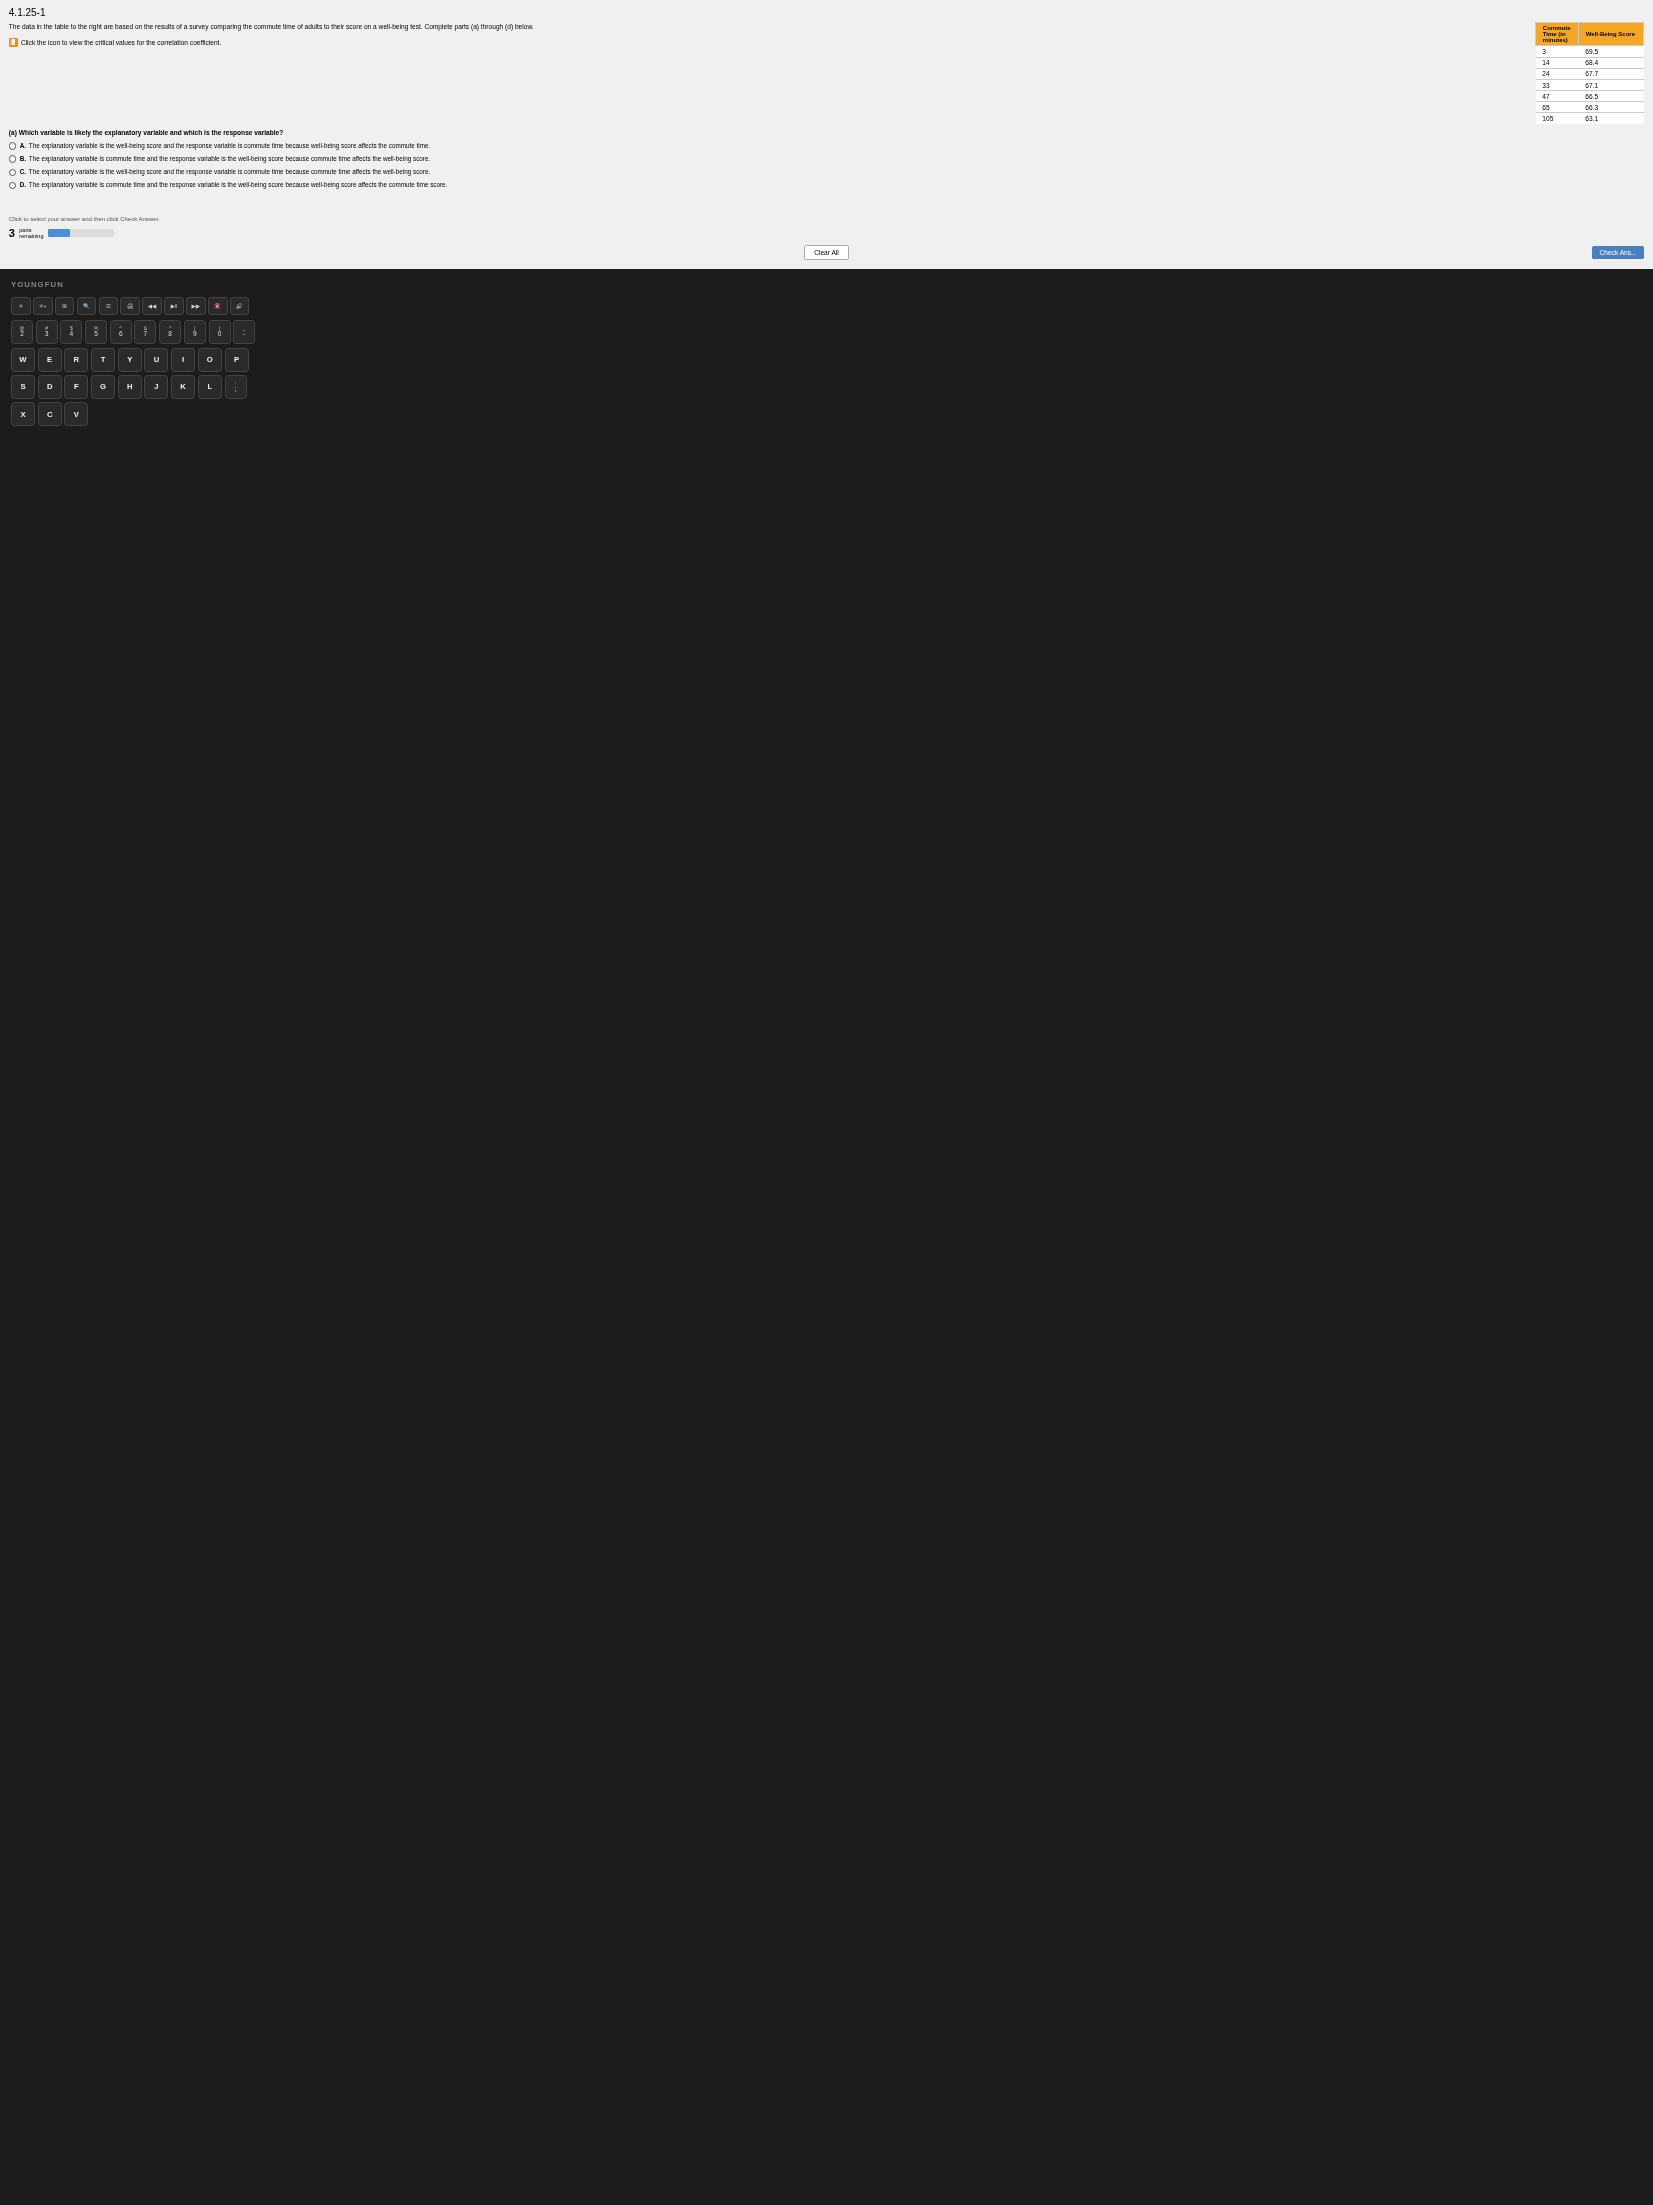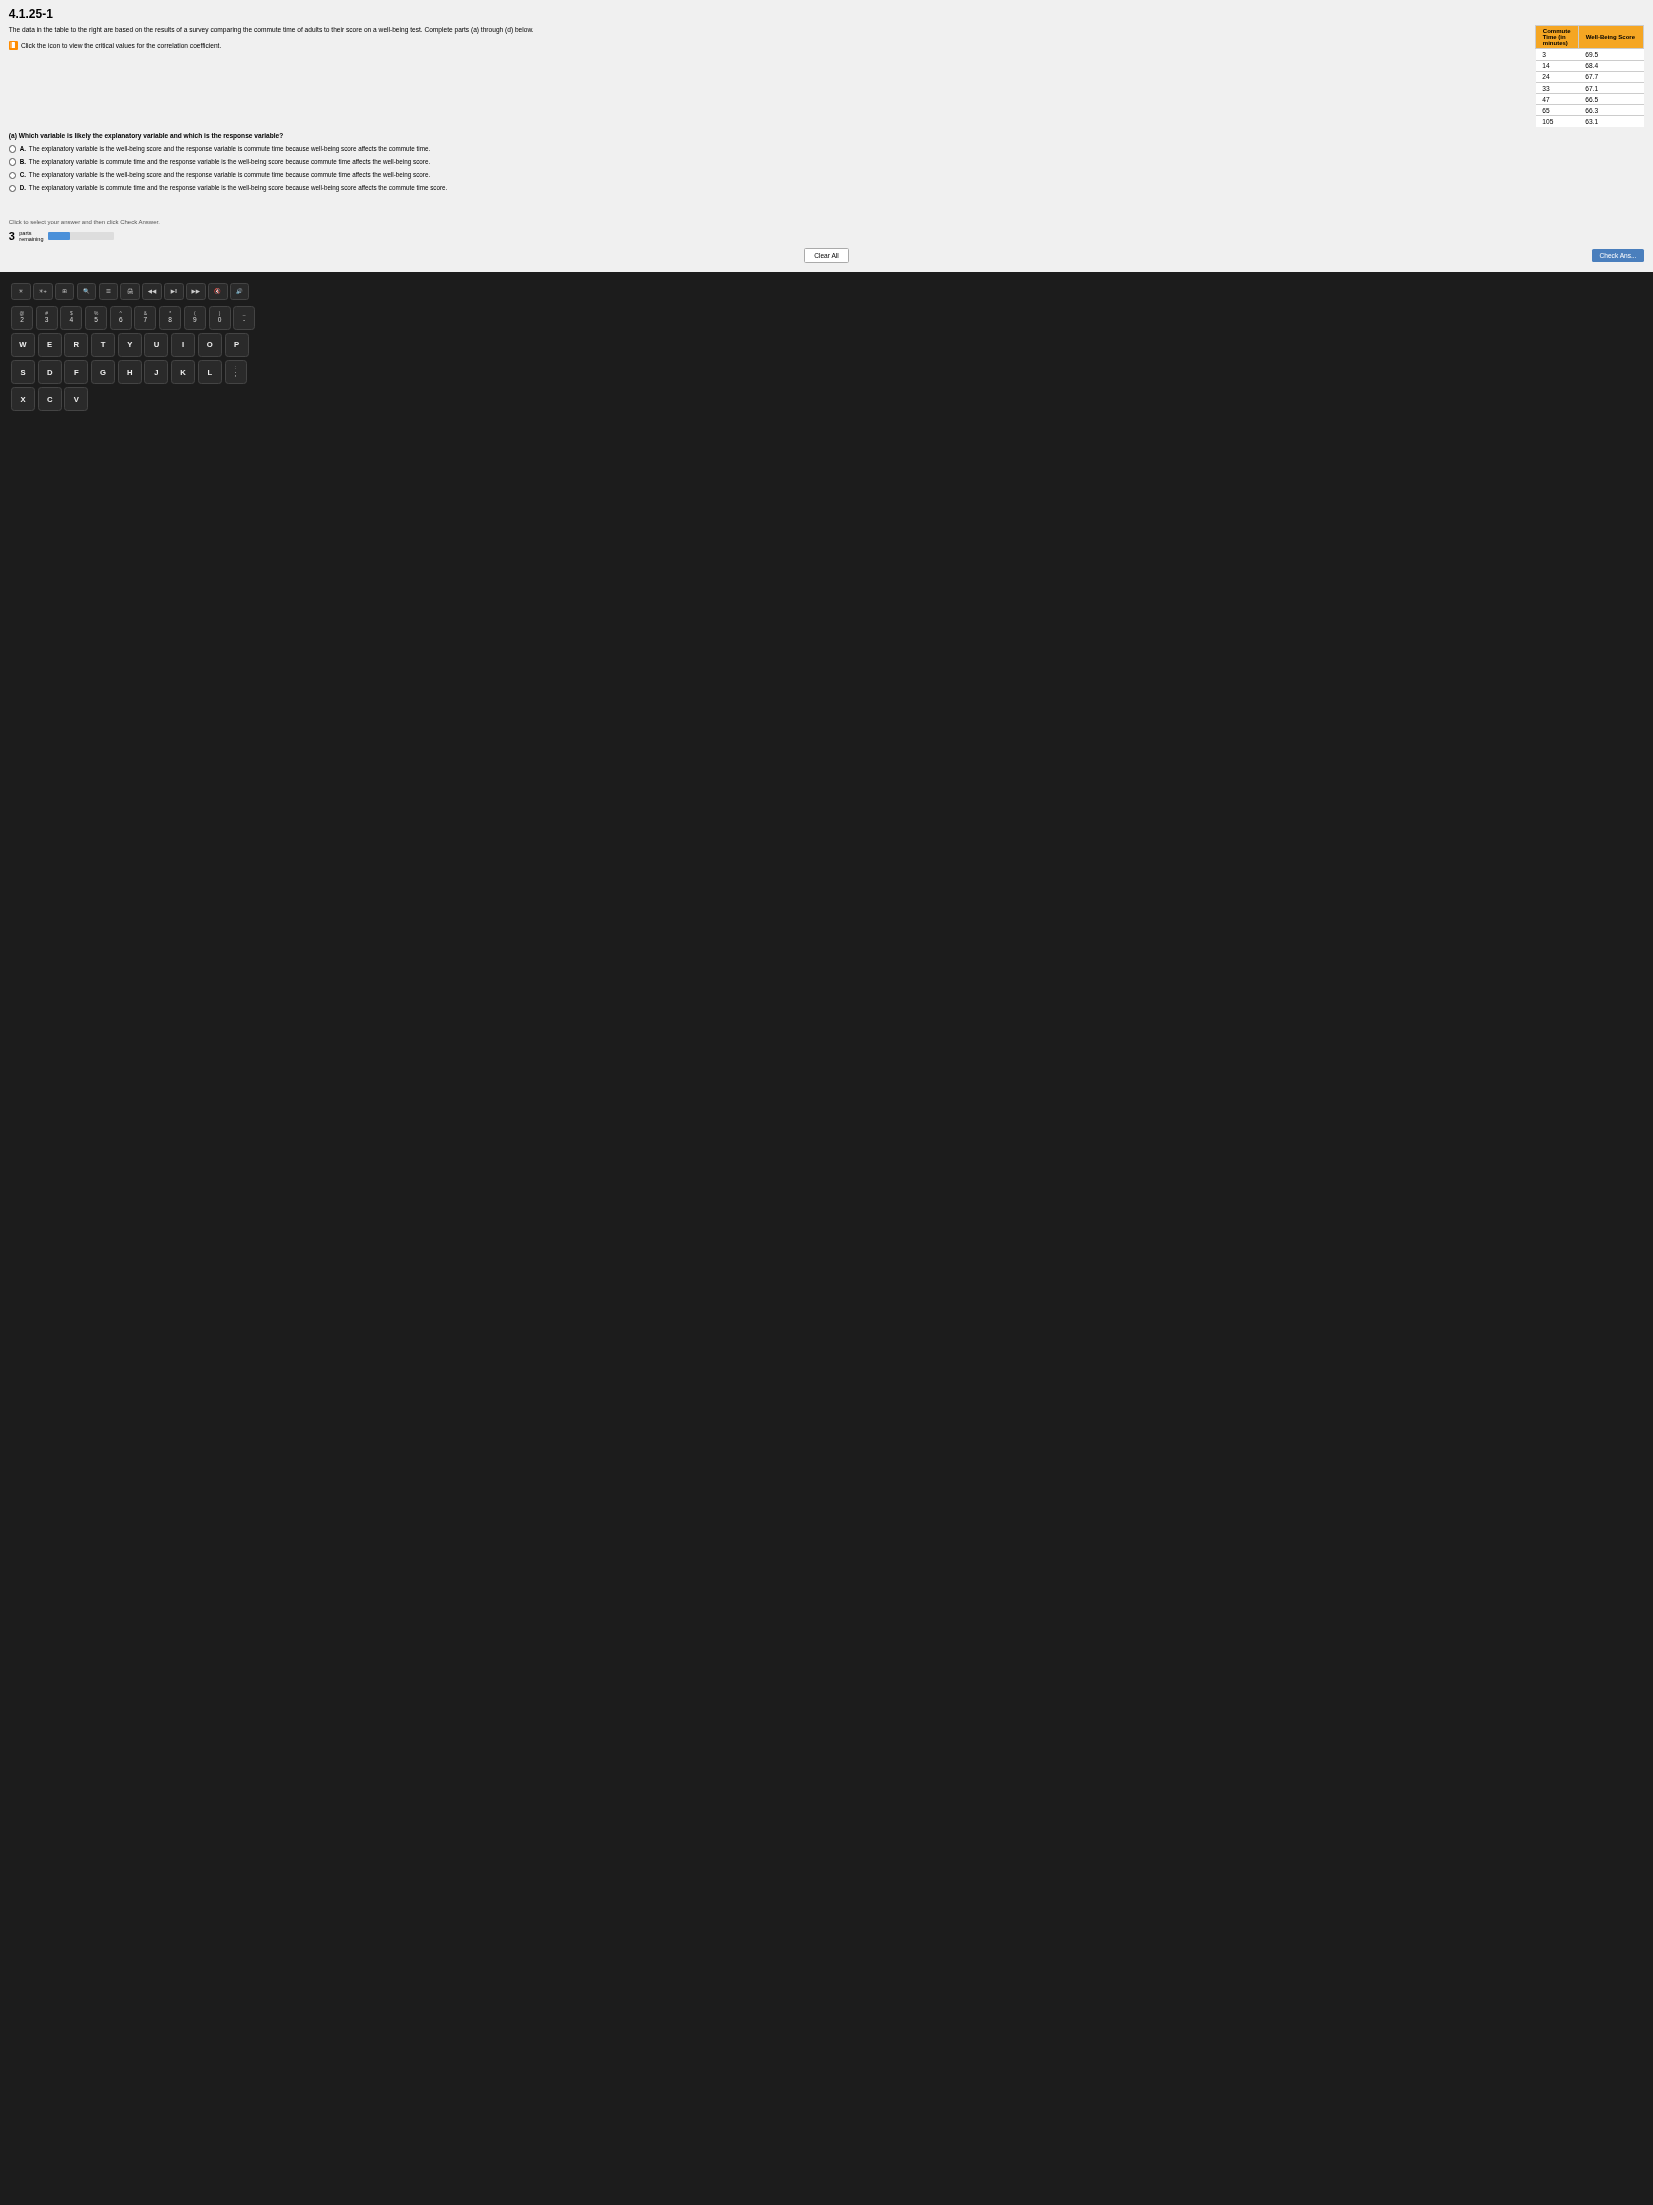--- a/index.html
+++ b/index.html
@@ -22,8 +22,8 @@
     }
 
     .page-title {
-      font-size: 12px;
-      font-weight: bold;
+      font-size: 10px;
+      font-weight: normal;
       margin-bottom: 4.4px;
       color: #000;
     }

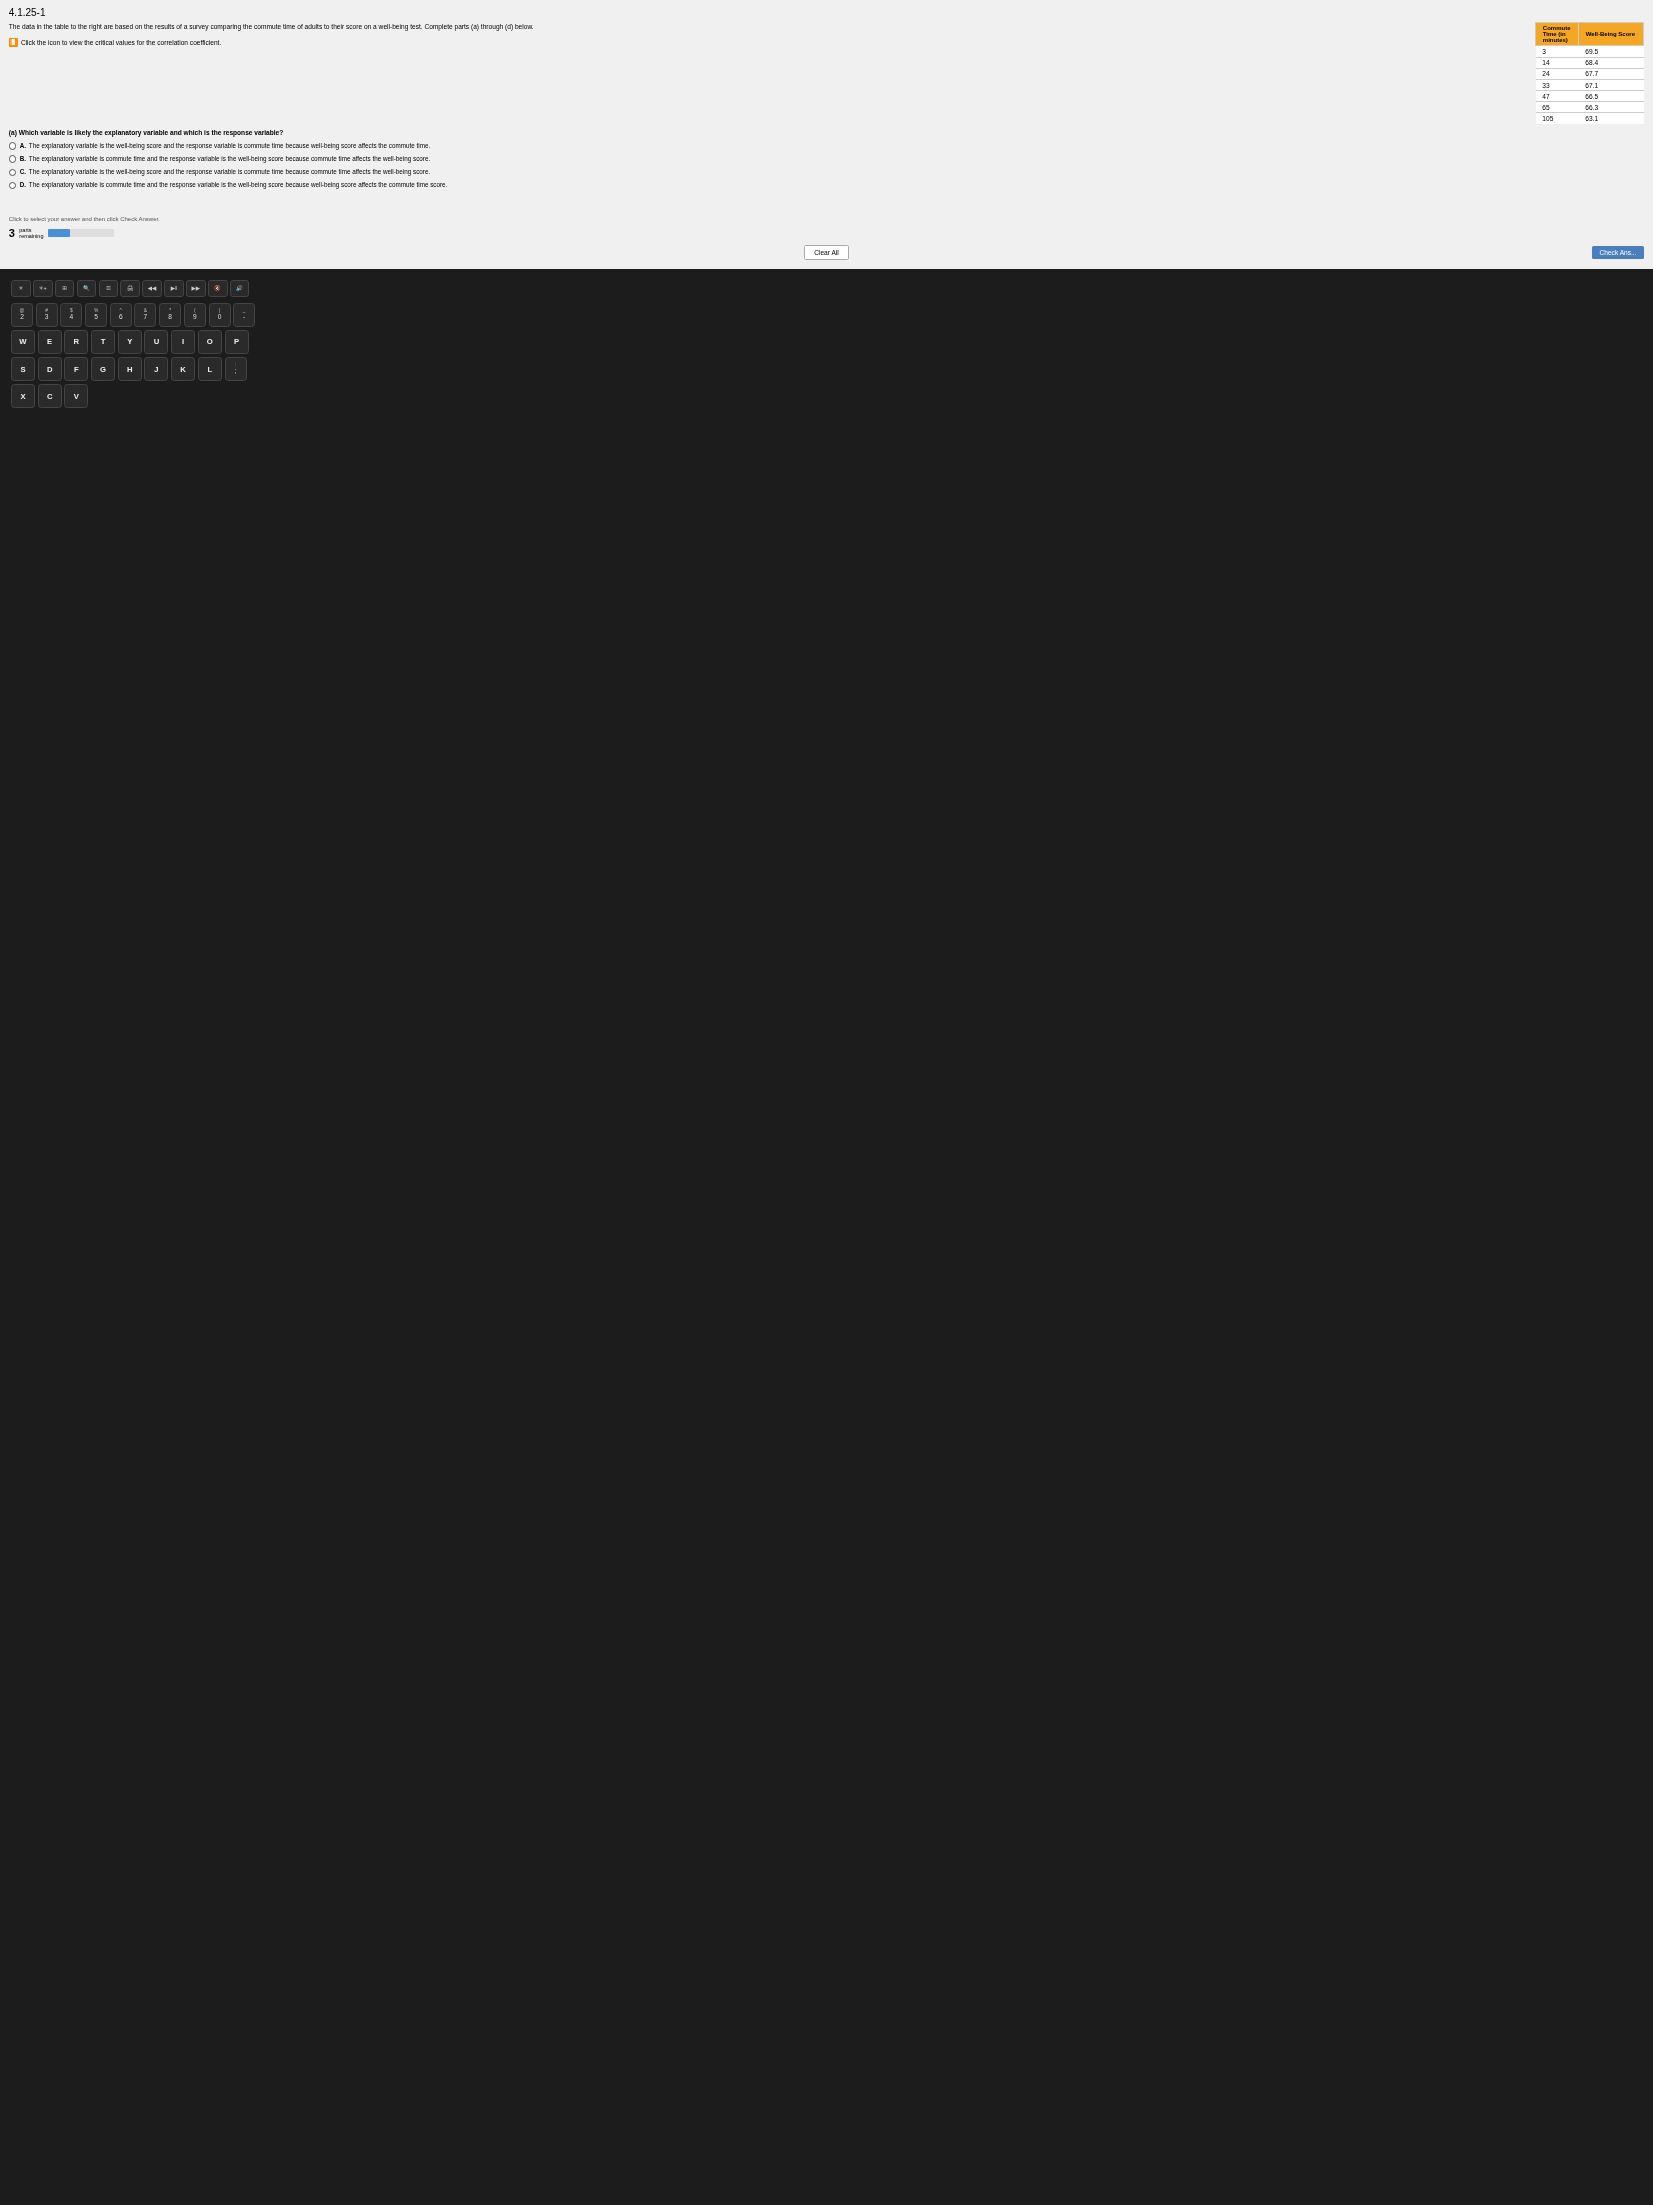--- a/index.html
+++ b/index.html
@@ -399,6 +399,7 @@
 </div>
 
 <div class="keyboard-area">
+  <div class="brand-label">YOUNGFUN</div>
 
   <div class="keyboard">
 

